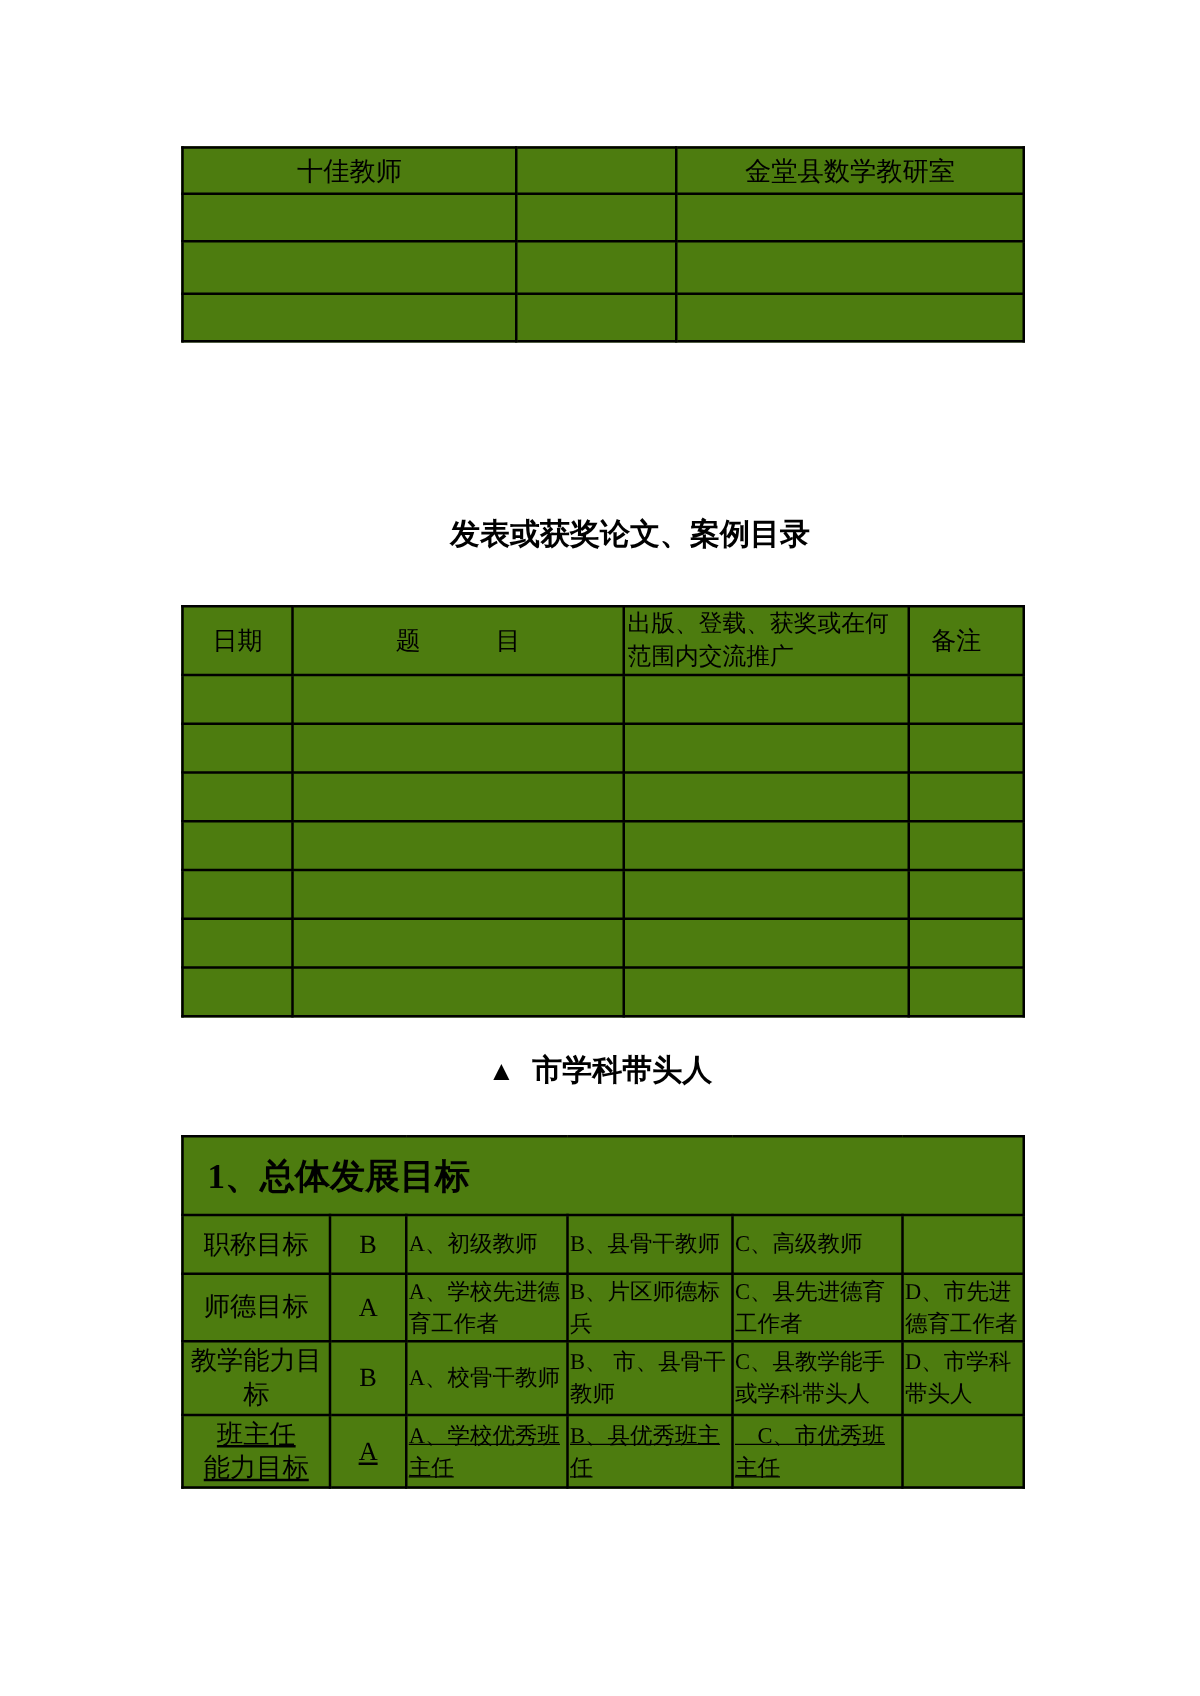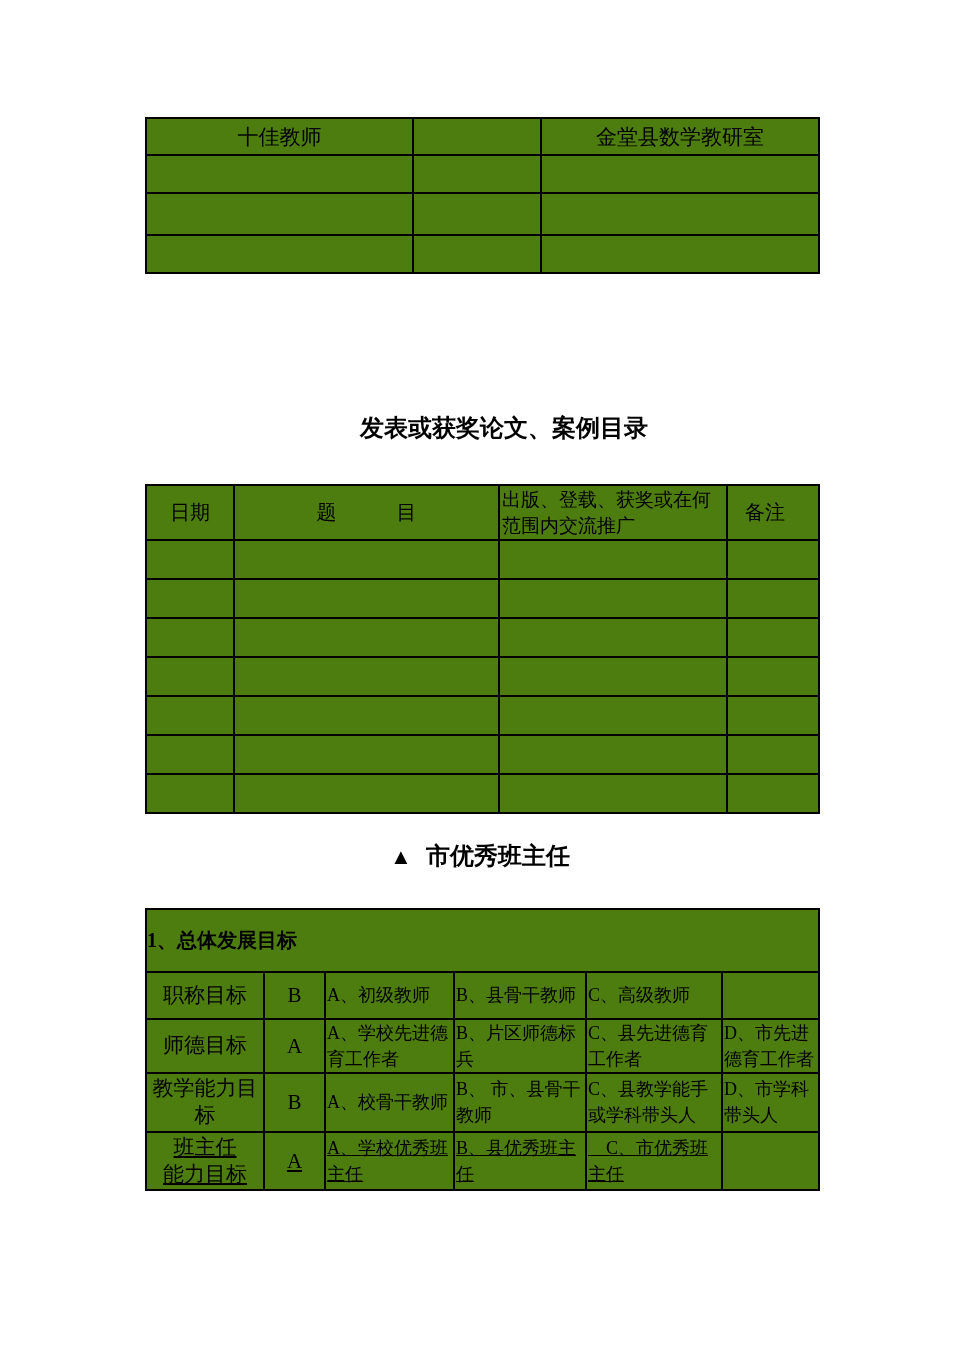--- a/index.html
+++ b/index.html
@@ -154,7 +154,7 @@
 </table>
 
 <div class="heading h2">
-  <span class="tri">▲</span><span>市优秀班主任</span>
+  <span class="tri">▲</span><span>市学科带头人</span>
 </div>
 
 <table class="t3">

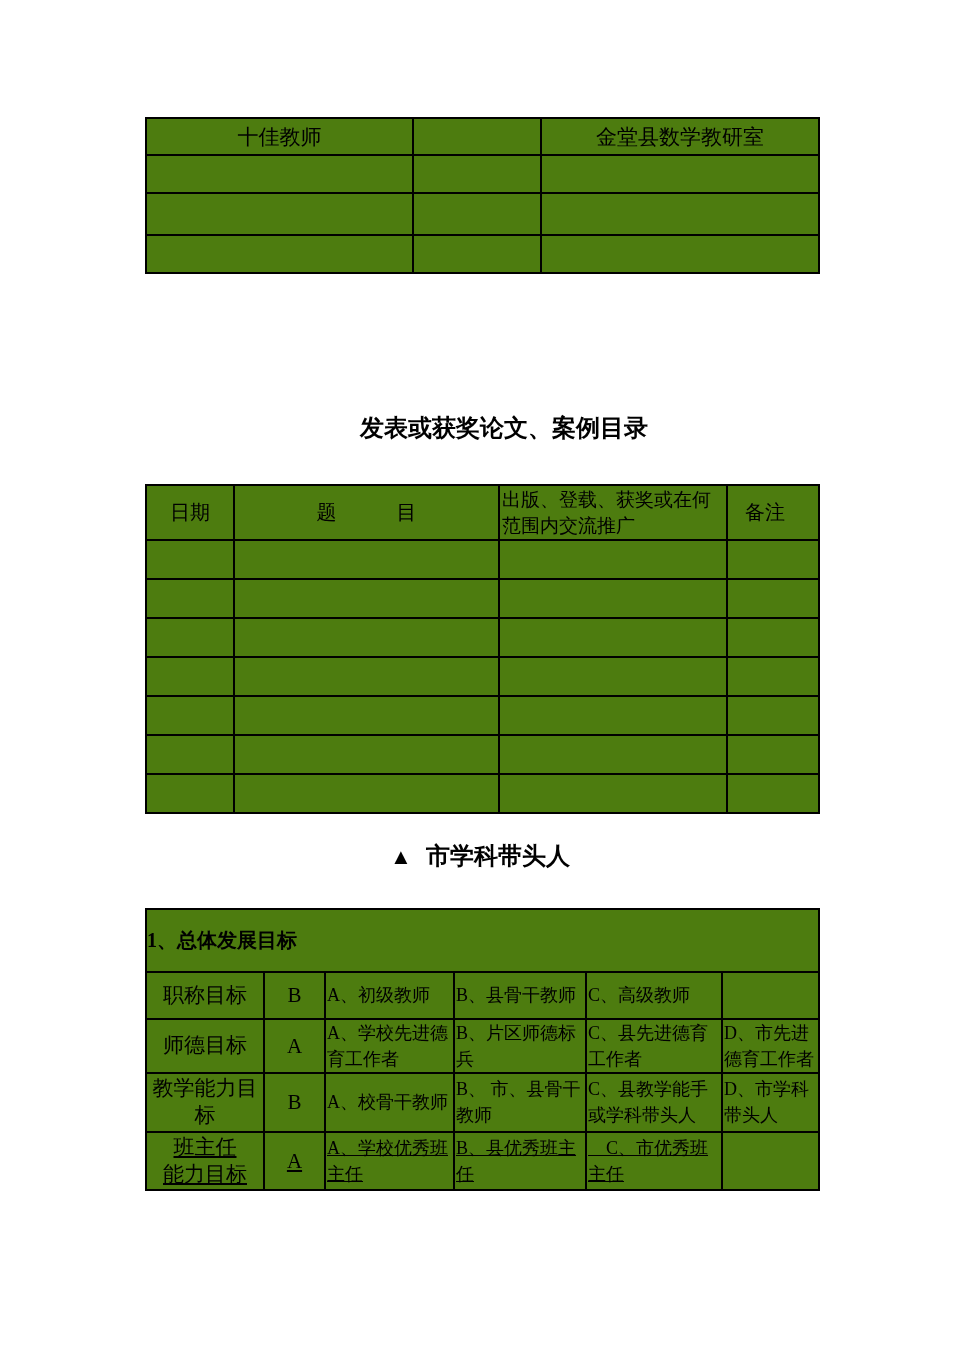--- a/index.html
+++ b/index.html
@@ -54,7 +54,7 @@
   .t3 tr:nth-child(3) { height: 41px; }
   .t3 tr:nth-child(4) { height: 57px; }
   .t3 tr:nth-child(5) { height: 58px; text-decoration: underline; }
-  .t3 td.section { font-weight: bold; text-align: left; padding-left: 0; font-size: 20px; vertical-align: middle; }
+  .t3 td.section { font-weight: bold; text-align: left; padding-left: 19px; font-size: 28px; vertical-align: middle; }
   .t3 td.label { text-align: center; vertical-align: middle; font-size: 21px; white-space: pre-line; line-height: 1.3; }
   .t3 td.grade { text-align: center; vertical-align: middle; font-size: 21px; }
   .t3 td.opt   { text-align: left; vertical-align: middle; font-size: 18px; padding: 0 1px; line-height: 1.45; }

